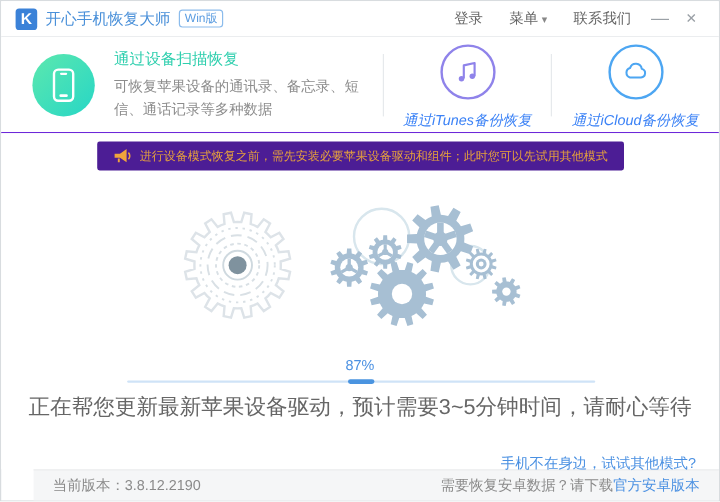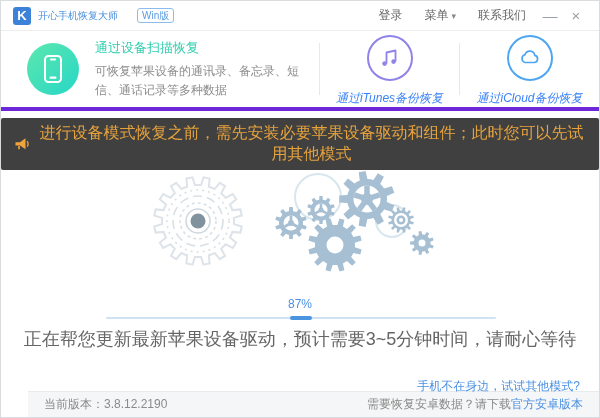--- a/index.html
+++ b/index.html
@@ -9,7 +9,7 @@
   
   .titlebar { height:30px; flex:0 0 30px; display:flex; align-items:center; padding:0 10px 0 12px; border-bottom:1px solid #ebedef; background:#fff; }
   .logo { width:18px; height:18px; background:#3b82d8; border-radius:3px; color:#fff; font-size:13px; font-weight:bold; display:flex; align-items:center; justify-content:center; margin-right:7px; }
-  .app-title { color:#4a90d9; font-size:10px; margin-right:19px; }
+  .app-title { color:#4a90d9; font-size:13px; margin-right:7px; }
   .win-badge { font-size:10px; color:#5a9ce0; border:1px solid #8cbcec; border-radius:3px; padding:0px 4px; line-height:13px; }
   .tb-spacer { flex:1; }
   .tb-link { font-size:12px; color:#666; margin:0 11px; text-decoration:none; cursor:pointer; }

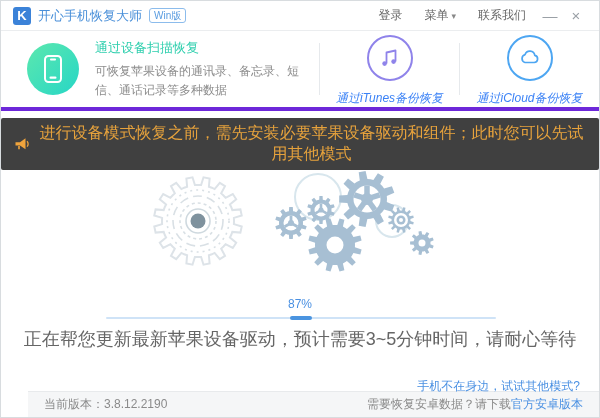--- a/index.html
+++ b/index.html
@@ -17,7 +17,7 @@
   .winbtn { color:#9aa0a6; font-size:15px; width:26px; text-align:center; cursor:pointer; line-height:28px; }
 
   
-  .modes { height:80px; flex:0 0 80px; display:flex; border-bottom:4px solid #6d28d9; background:#fff; }
+  .modes { height:80px; flex:0 0 80px; display:flex; border-bottom:1px solid #6d28d9; background:#fff; }
   .mode-device { flex:0 0 318px; display:flex; align-items:center; padding-left:26px; cursor:pointer; }
   .circle-teal { width:52px; height:52px; border-radius:50%; background:linear-gradient(135deg,#5ce8ae 0%,#27d6c6 100%); display:flex; align-items:center; justify-content:center; flex:0 0 52px; }
   .mode-text { margin-left:16px; }

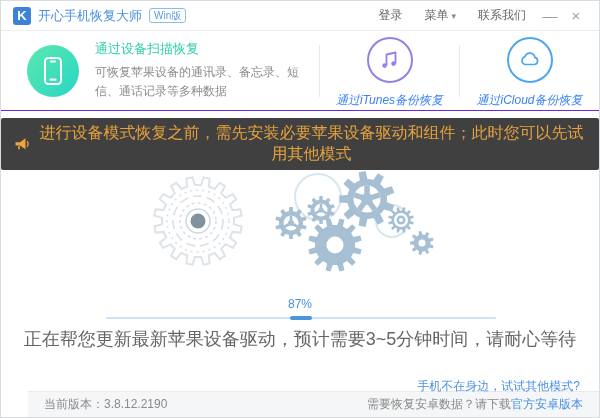--- a/index.html
+++ b/index.html
@@ -33,7 +33,7 @@
   
   .content { position:relative; flex:1; background:#fff; }
   .notice-wrap { position:absolute; top:7px; left:0; width:100%; text-align:center; }
-  .notice { display:inline-flex; align-items:center; background:#404040; color:#e6a23c; font-size:16px; padding:5px 13px; border-radius:2px; }
+  .notice { display:inline-flex; align-items:center; background:#4c1d95; color:#e6a23c; font-size:10px; padding:5px 13px; border-radius:2px; }
   .notice svg { margin-right:7px; flex:0 0 auto; }
   .gears-wrap { position:absolute; top:52px; left:0; width:100%; text-align:center; }
   .percent { position:absolute; top:186px; left:0; width:100%; text-align:center; color:#4a90e2; font-size:12px; }

